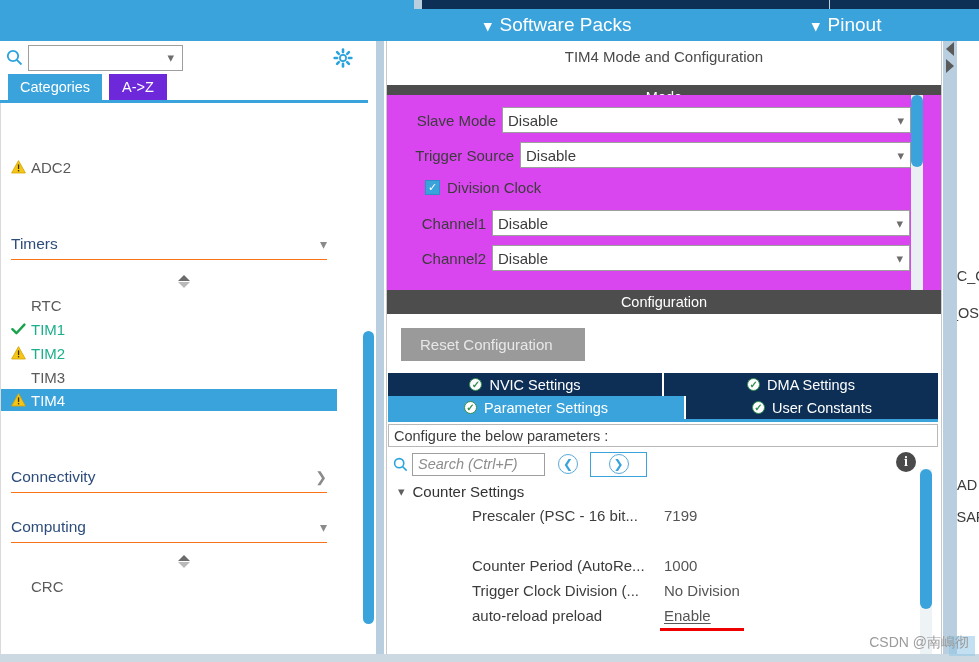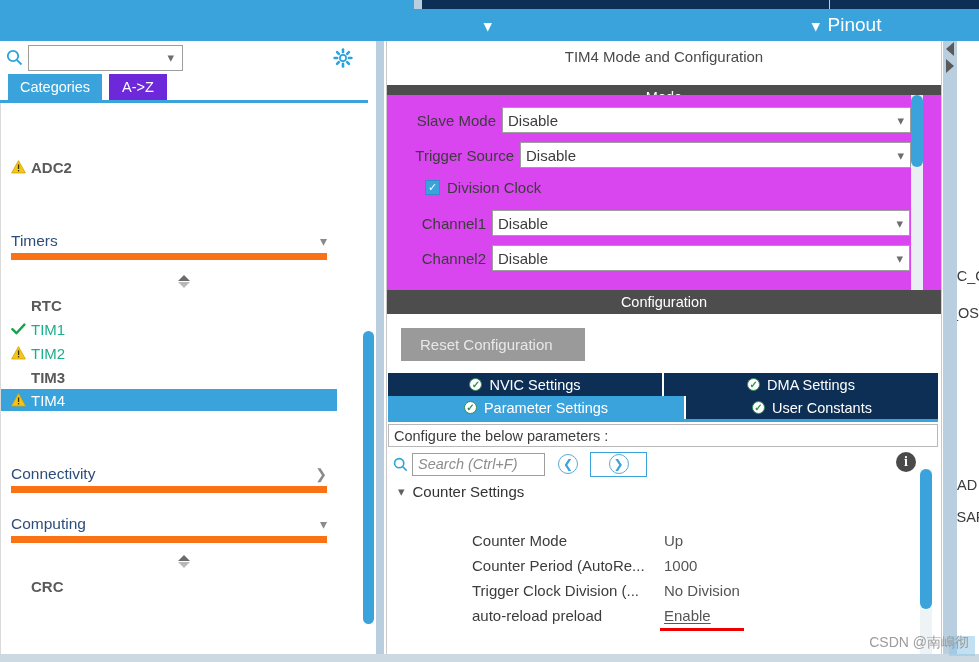--- a/index.html
+++ b/index.html
@@ -327,6 +327,7 @@
 
   <div class="menu-group menu-sw">
     <span class="chev">▾</span>
+    <span>Software Packs</span>
   </div>
   <div class="menu-group menu-pin">
     <span class="chev">▾</span>

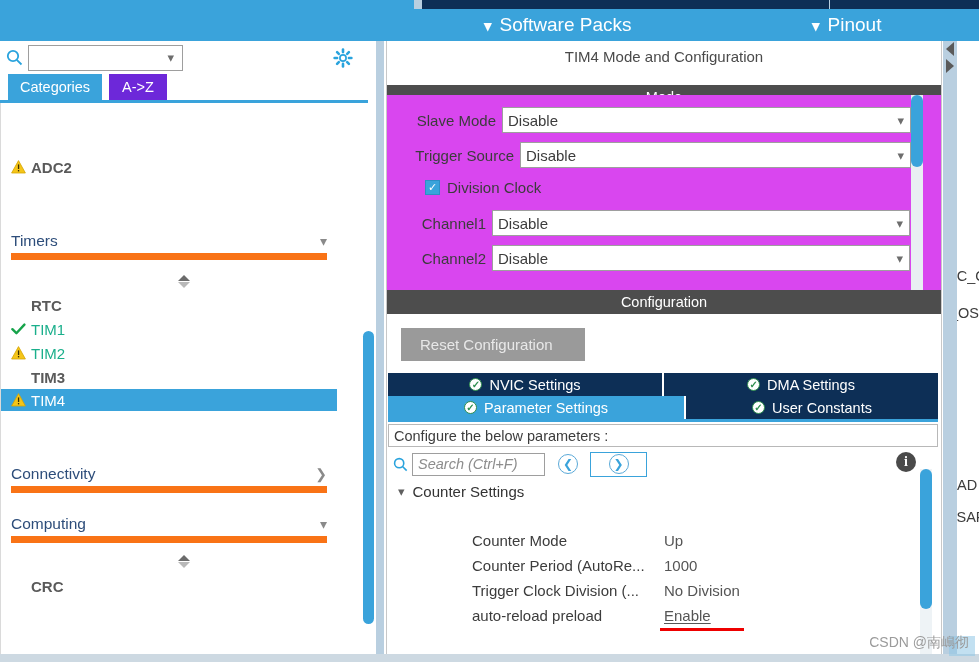--- a/index.html
+++ b/index.html
@@ -92,7 +92,7 @@
   }
   .tree-leaf.sel { background: #3aa3db; }
   .tree-leaf.sel .lbl { color: #ffffff; }
-  .lbl-gray { color: #5a5a5a; font-weight: bold; }
+  .lbl-gray { color: #5a5a5a; }
   .lbl-green { color: #1aaf8b; }
 
   .group-hdr {

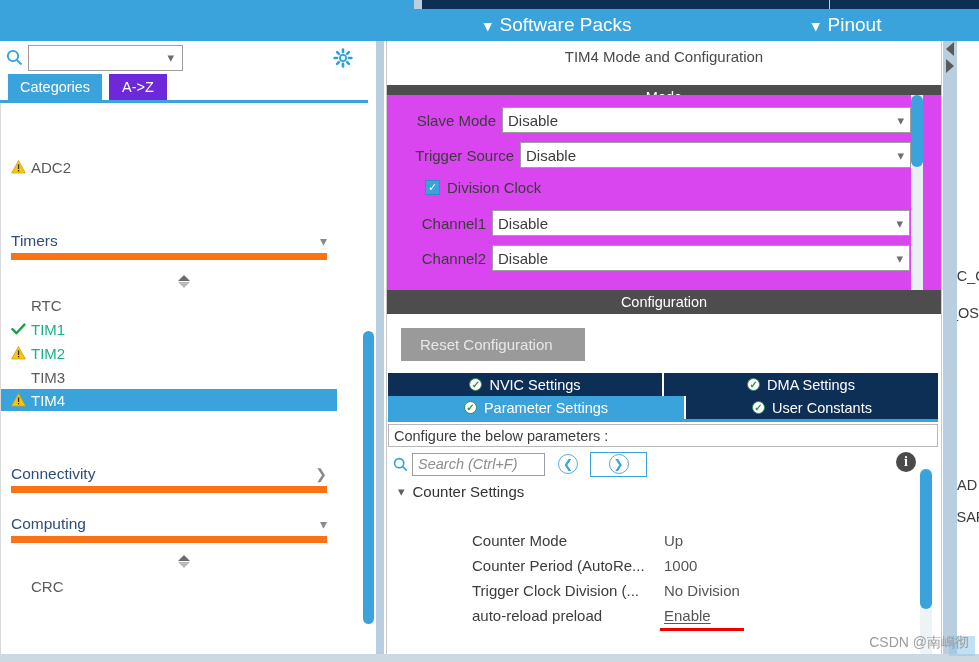--- a/index.html
+++ b/index.html
@@ -98,7 +98,7 @@
   .group-hdr {
     position: absolute; left: 10px; width: 316px; height: 32px;
     display: flex; align-items: center; justify-content: space-between;
-    border-bottom: 7px solid #f97316; color: #2d4d7a; font-size: 15.5px;
+    border-bottom: 1px solid #f97316; color: #2d4d7a; font-size: 15.5px;
   }
   .group-hdr .chev { color: #8a8a8a; font-size: 14px; }
   .spinner {

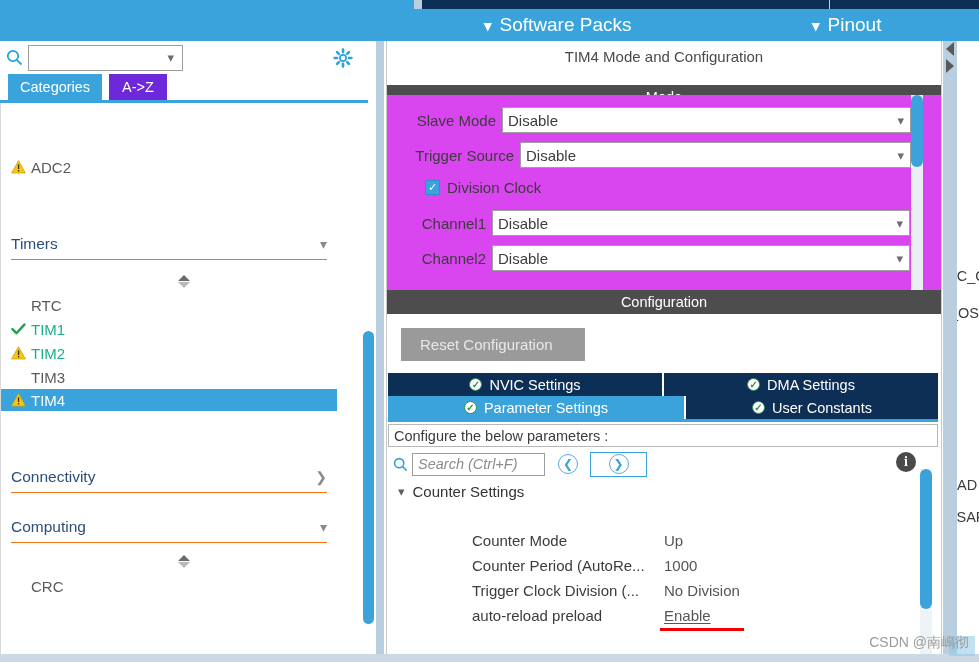--- a/index.html
+++ b/index.html
@@ -563,6 +563,10 @@
           <span>Counter Settings</span>
         </div>
 
+        <div class="prow" style="top:25px">
+          <span class="pname">Prescaler (PSC - 16 bit...</span>
+          <span class="pval">7199</span>
+        </div>
         <div class="prow" style="top:50px">
           <span class="pname">Counter Mode</span>
           <span class="pval">Up</span>

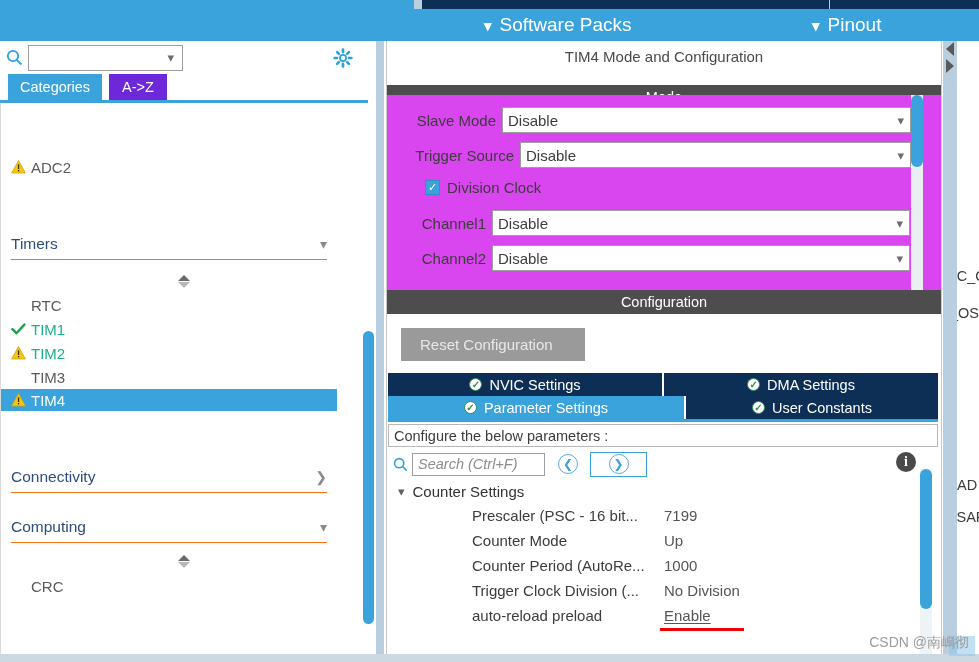--- a/index.html
+++ b/index.html
@@ -567,10 +567,6 @@
           <span class="pname">Prescaler (PSC - 16 bit...</span>
           <span class="pval">7199</span>
         </div>
-        <div class="prow" style="top:50px">
-          <span class="pname">Counter Mode</span>
-          <span class="pval">Up</span>
-        </div>
         <div class="prow" style="top:75px">
           <span class="pname">Counter Period (AutoRe...</span>
           <span class="pval">1000</span>

